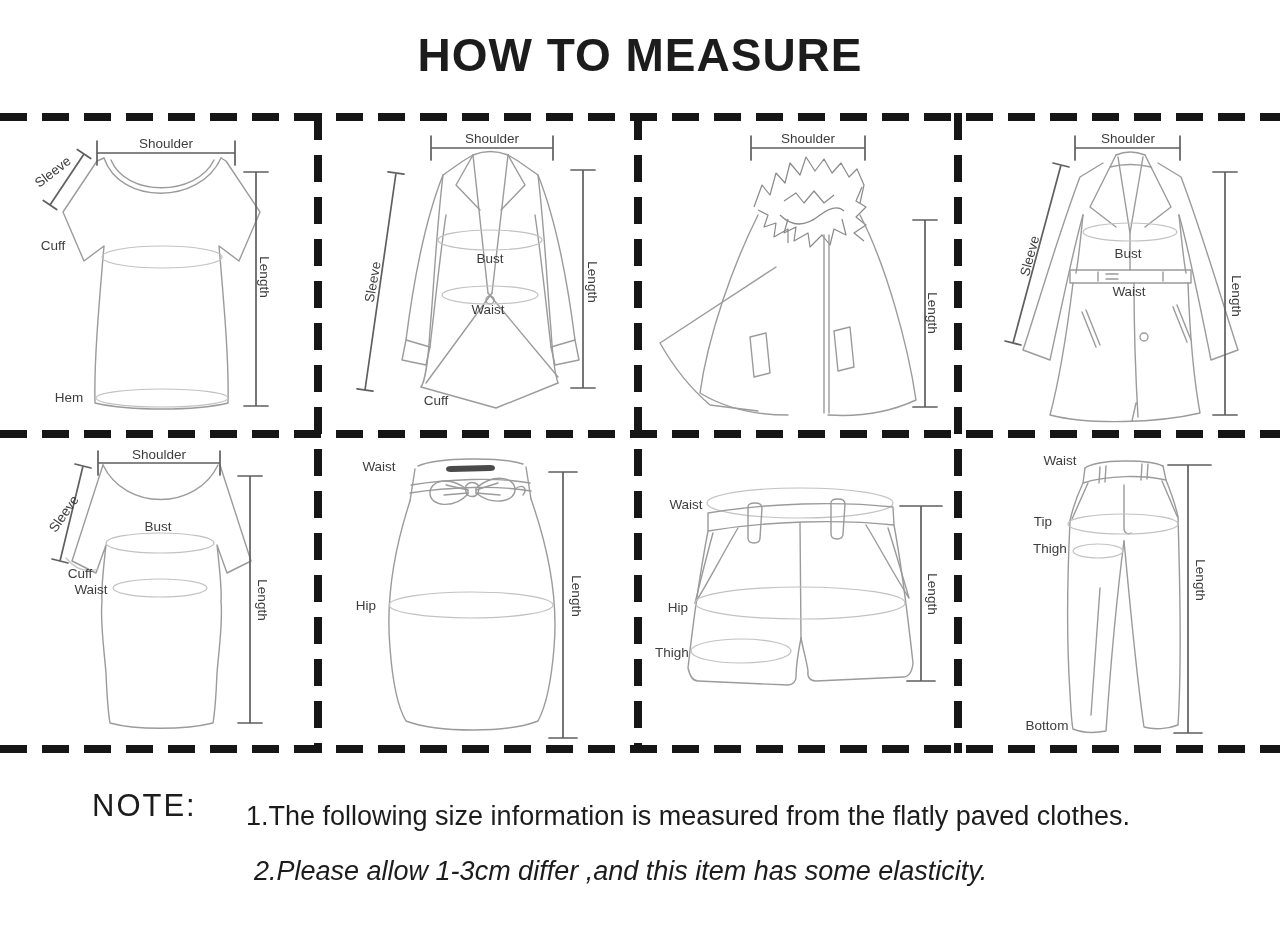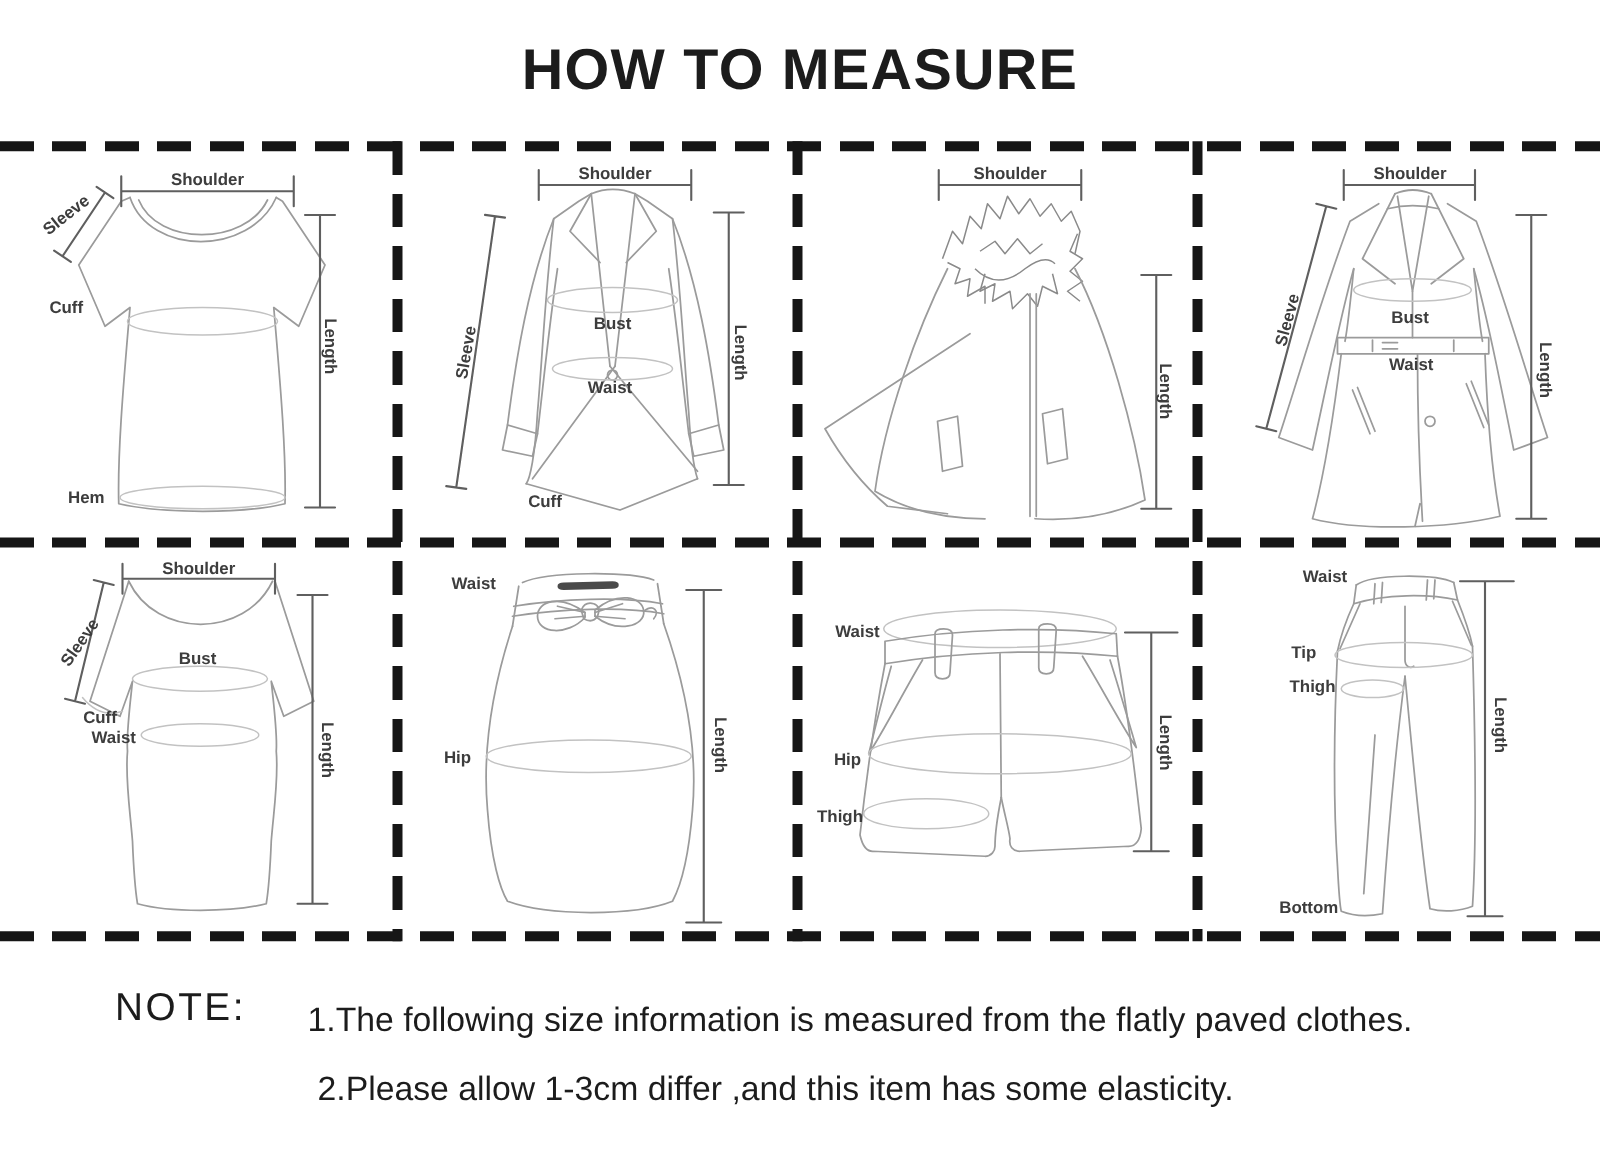--- a/index.html
+++ b/index.html
@@ -12,7 +12,7 @@
          background:repeating-linear-gradient(90deg,#161616 0 27px,transparent 27px 42px);}
   .vdash{position:absolute;top:113px;height:640px;width:8px;
          background:repeating-linear-gradient(180deg,#161616 0 27px,transparent 27px 42px);}
-  .panel{position:absolute;font-weight:bold;}
+  .panel{position:absolute;}
   .panel svg{position:absolute;left:0;top:0;}
   .lbl{position:absolute;font-size:13.5px;color:#3d3d3d;white-space:nowrap;
        transform:translate(-50%,-50%);line-height:1;}

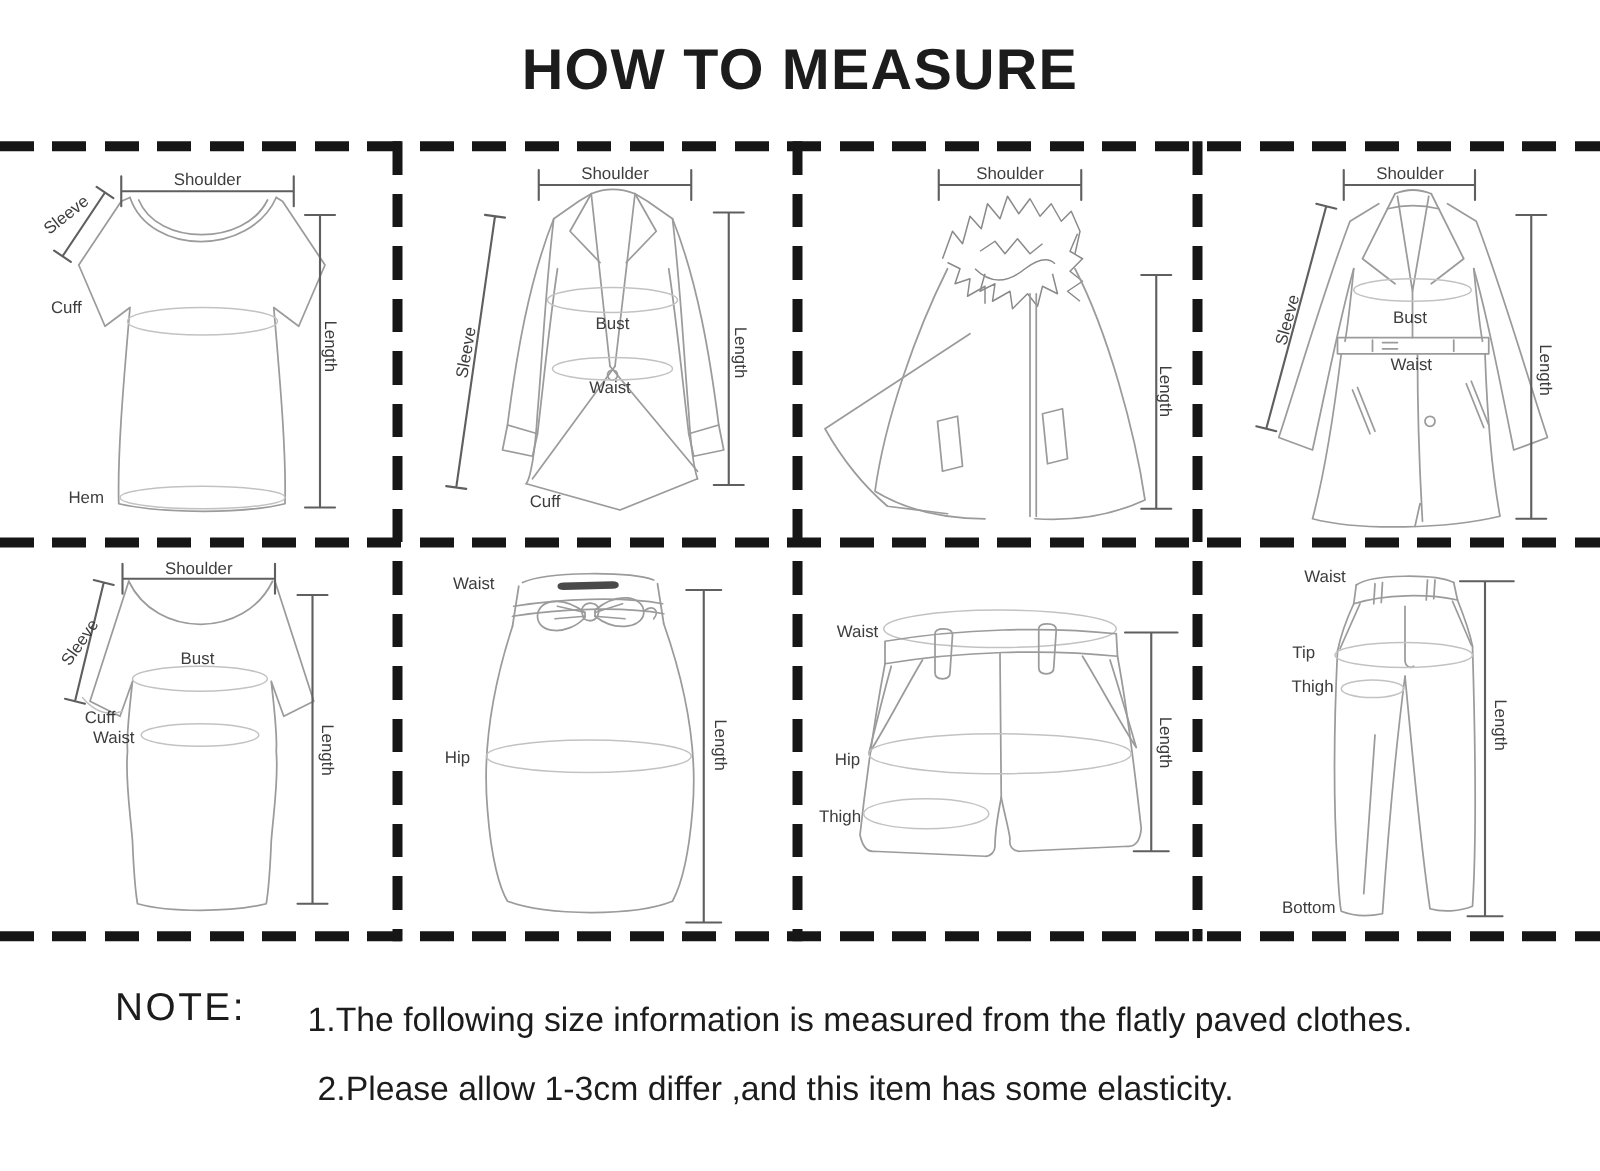--- a/index.html
+++ b/index.html
@@ -26,7 +26,7 @@
                 color:#1c1c1c;letter-spacing:2px;}
   .note-line{position:absolute;font-size:27px;color:#1c1c1c;white-space:nowrap;}
   .note-line1{left:246px;top:801px;}
-  .note-line2{left:254px;top:856px;}
+  .note-line2{left:254px;top:856px;font-style:italic;}
 </style>
 </head>
 <body>

